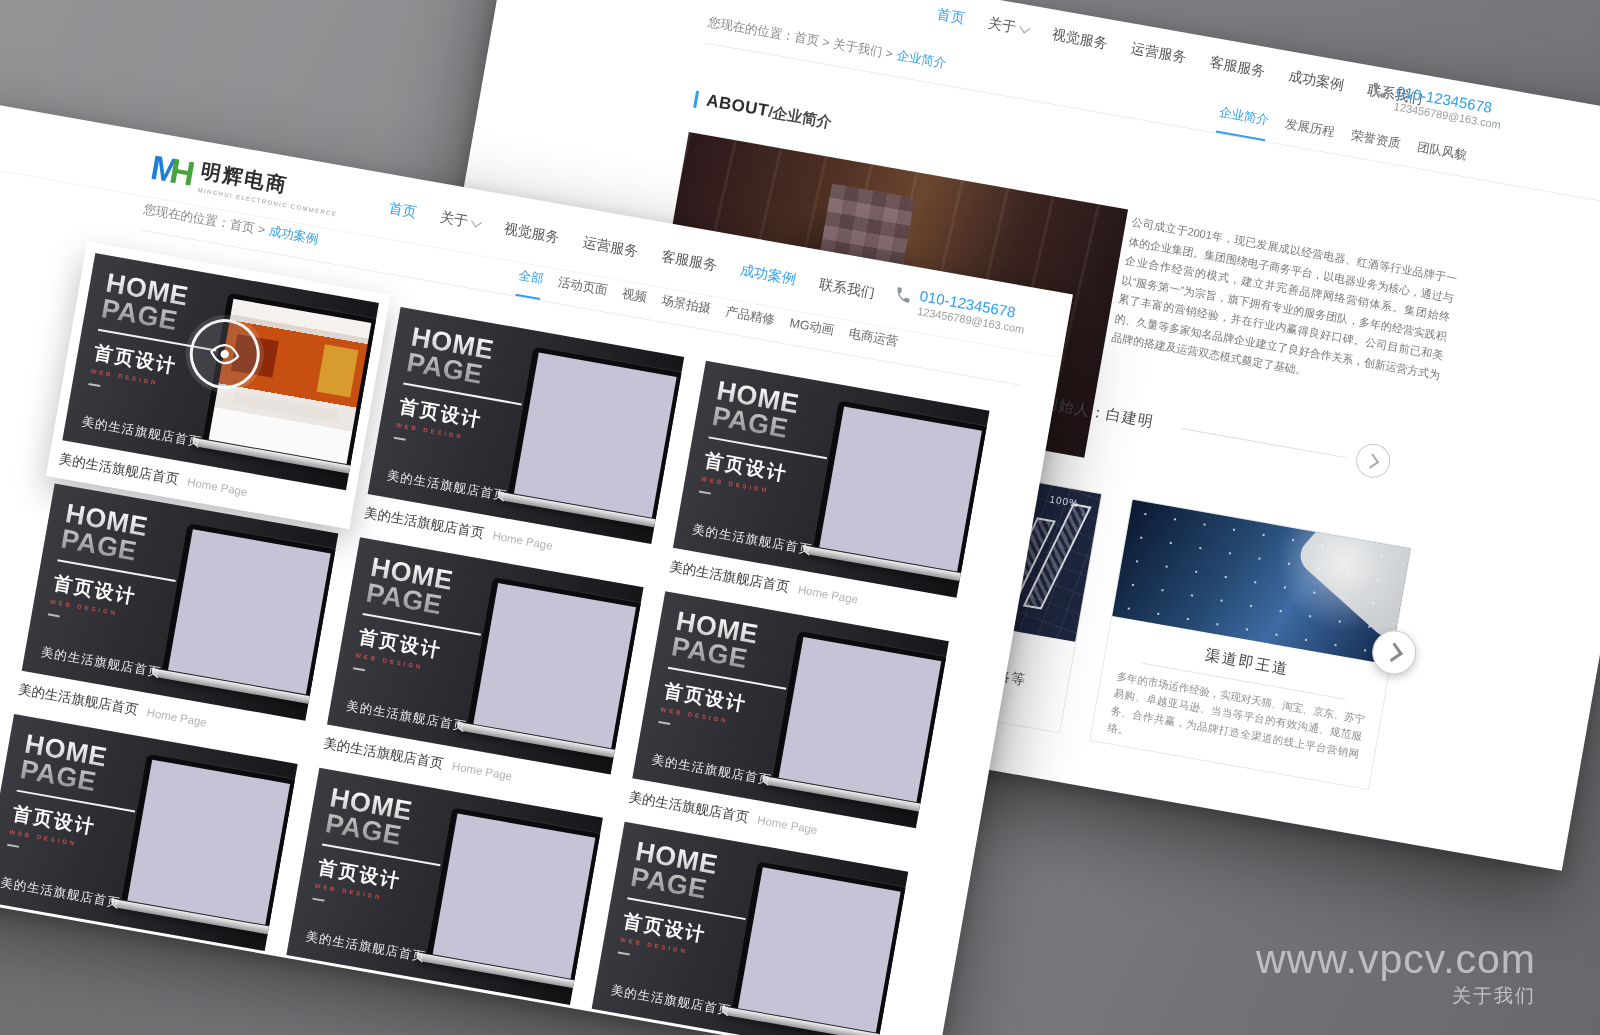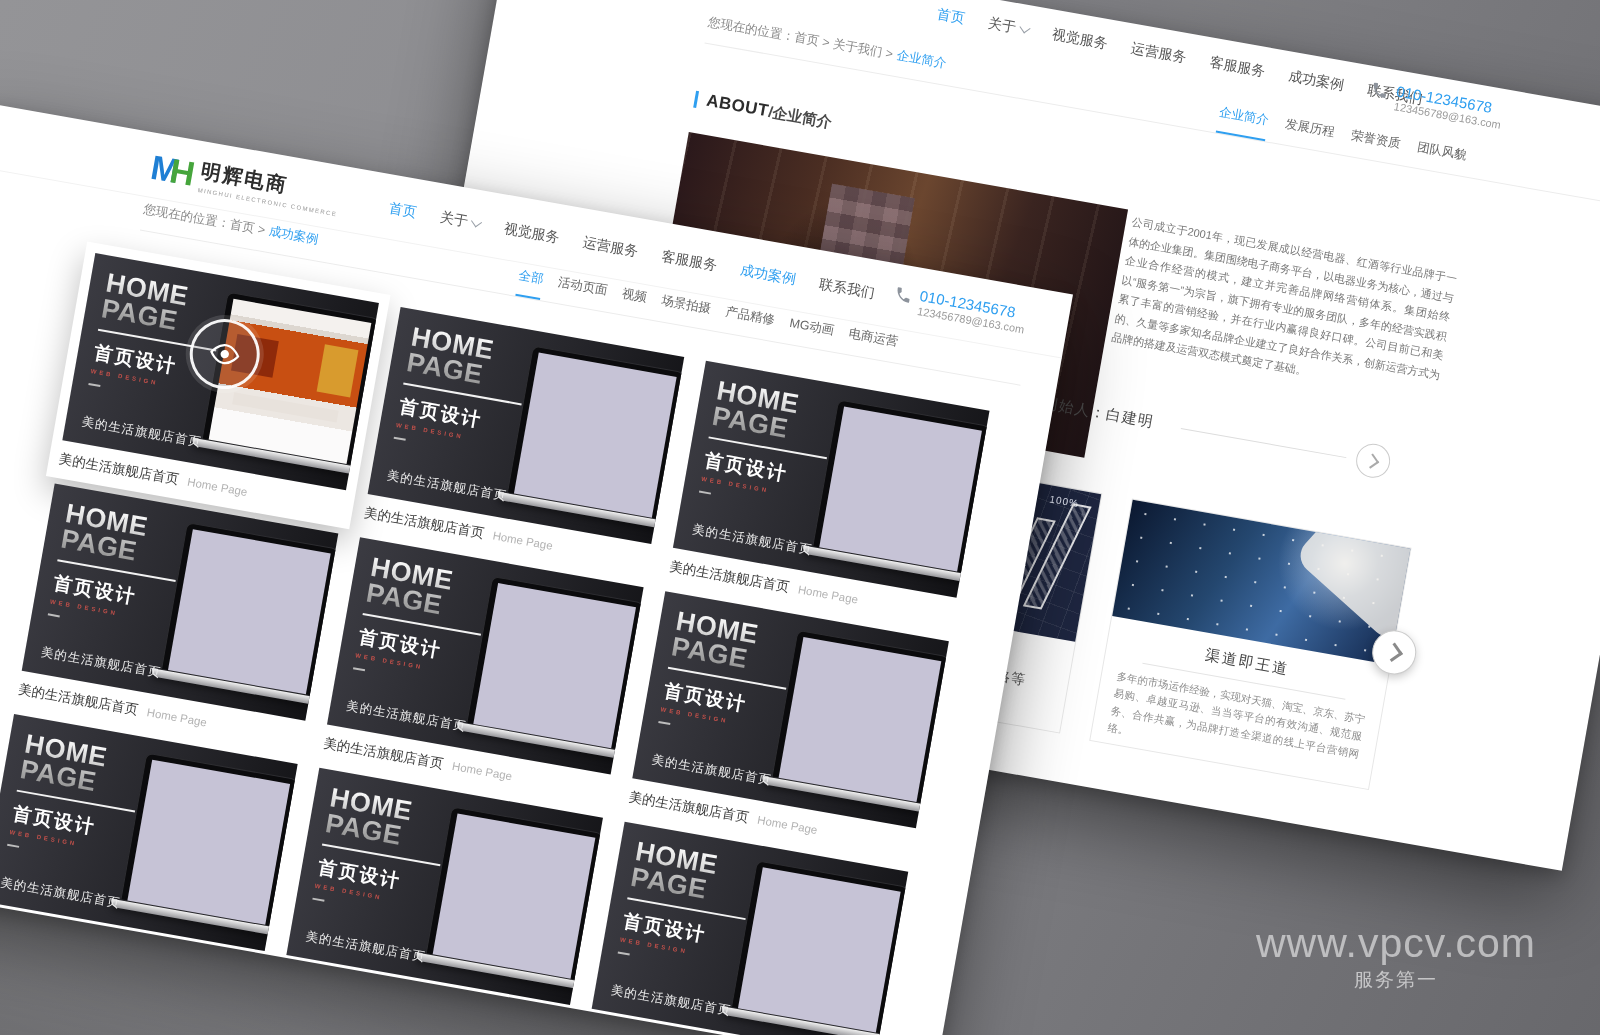--- a/index.html
+++ b/index.html
@@ -131,7 +131,7 @@
   .cc-text{padding:0 15px;font-size:10.5px;color:#8d8d8d;line-height:1.66;text-align:justify;}
 
   
-  .watermark{position:absolute;right:64px;bottom:42px;text-align:center;z-index:5;pointer-events:none;}
+  .watermark{position:absolute;right:64px;bottom:26px;text-align:right;z-index:5;pointer-events:none;}
   .wm-url{font-size:41px;color:rgba(255,255,255,.55);letter-spacing:1px;line-height:1;}
   .wm-co{font-size:19px;color:rgba(255,255,255,.6);margin-top:3px;letter-spacing:2px;}
 </style>

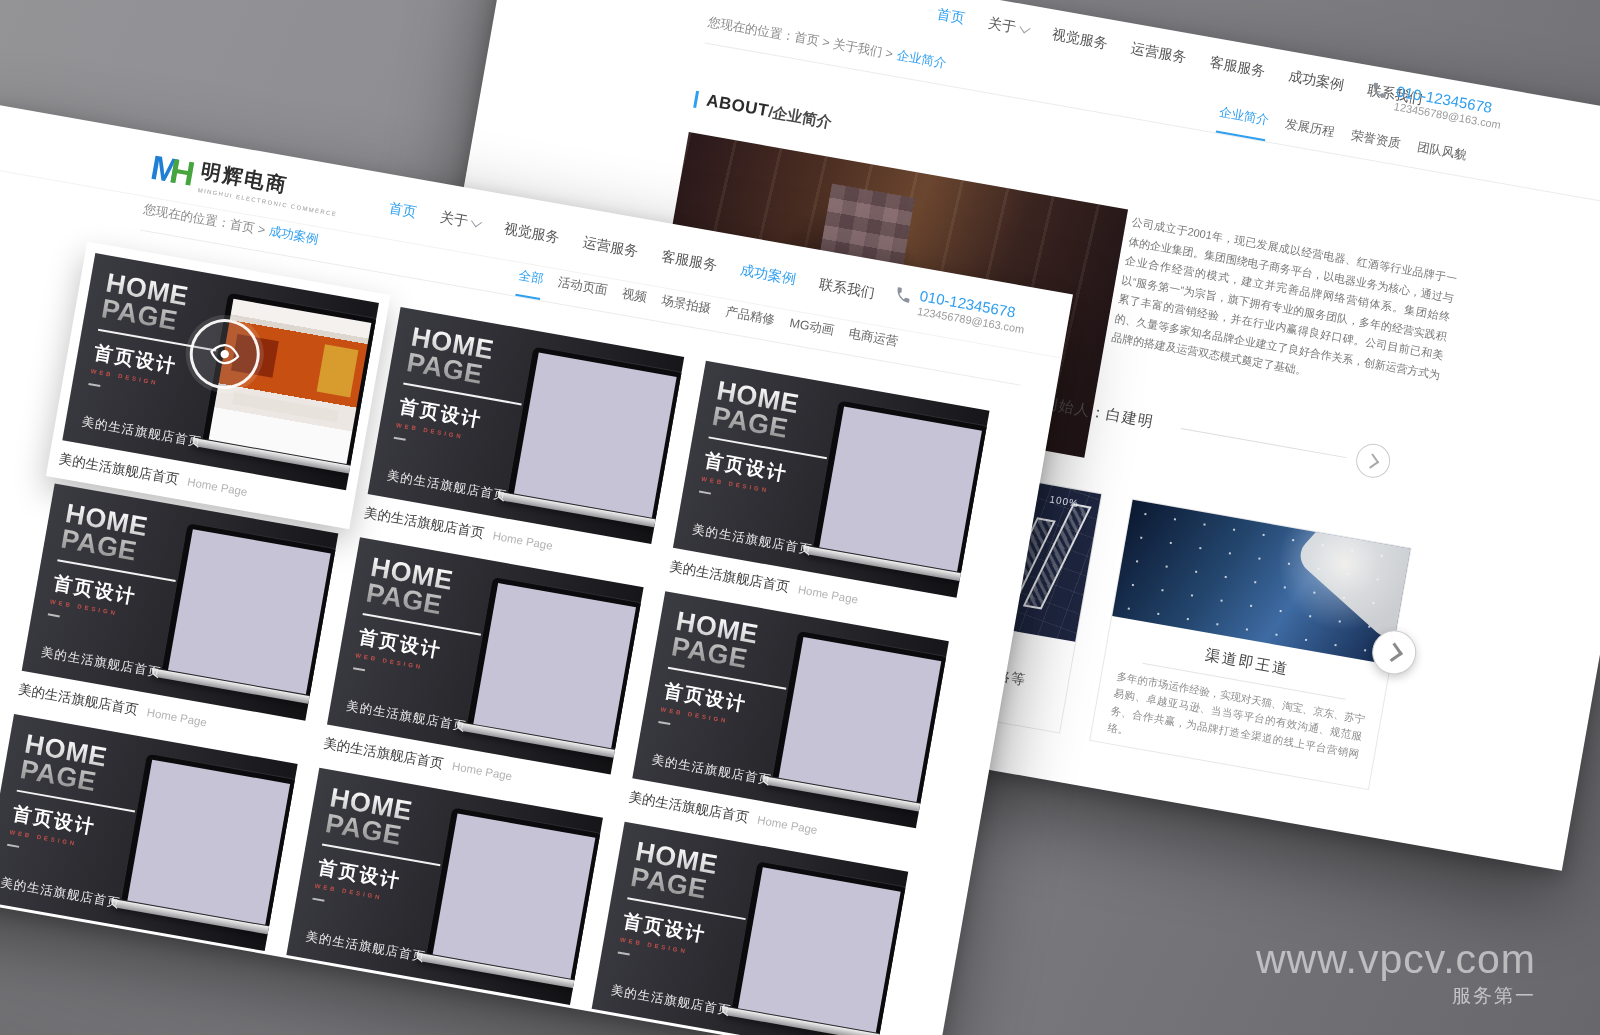--- a/index.html
+++ b/index.html
@@ -569,7 +569,7 @@
 
   <div class="watermark">
     <div class="wm-url">www.vpcv.com</div>
-    <div class="wm-co">服务第一</div>
+    <div class="wm-co">关于我们</div>
   </div>
 </div>
 

